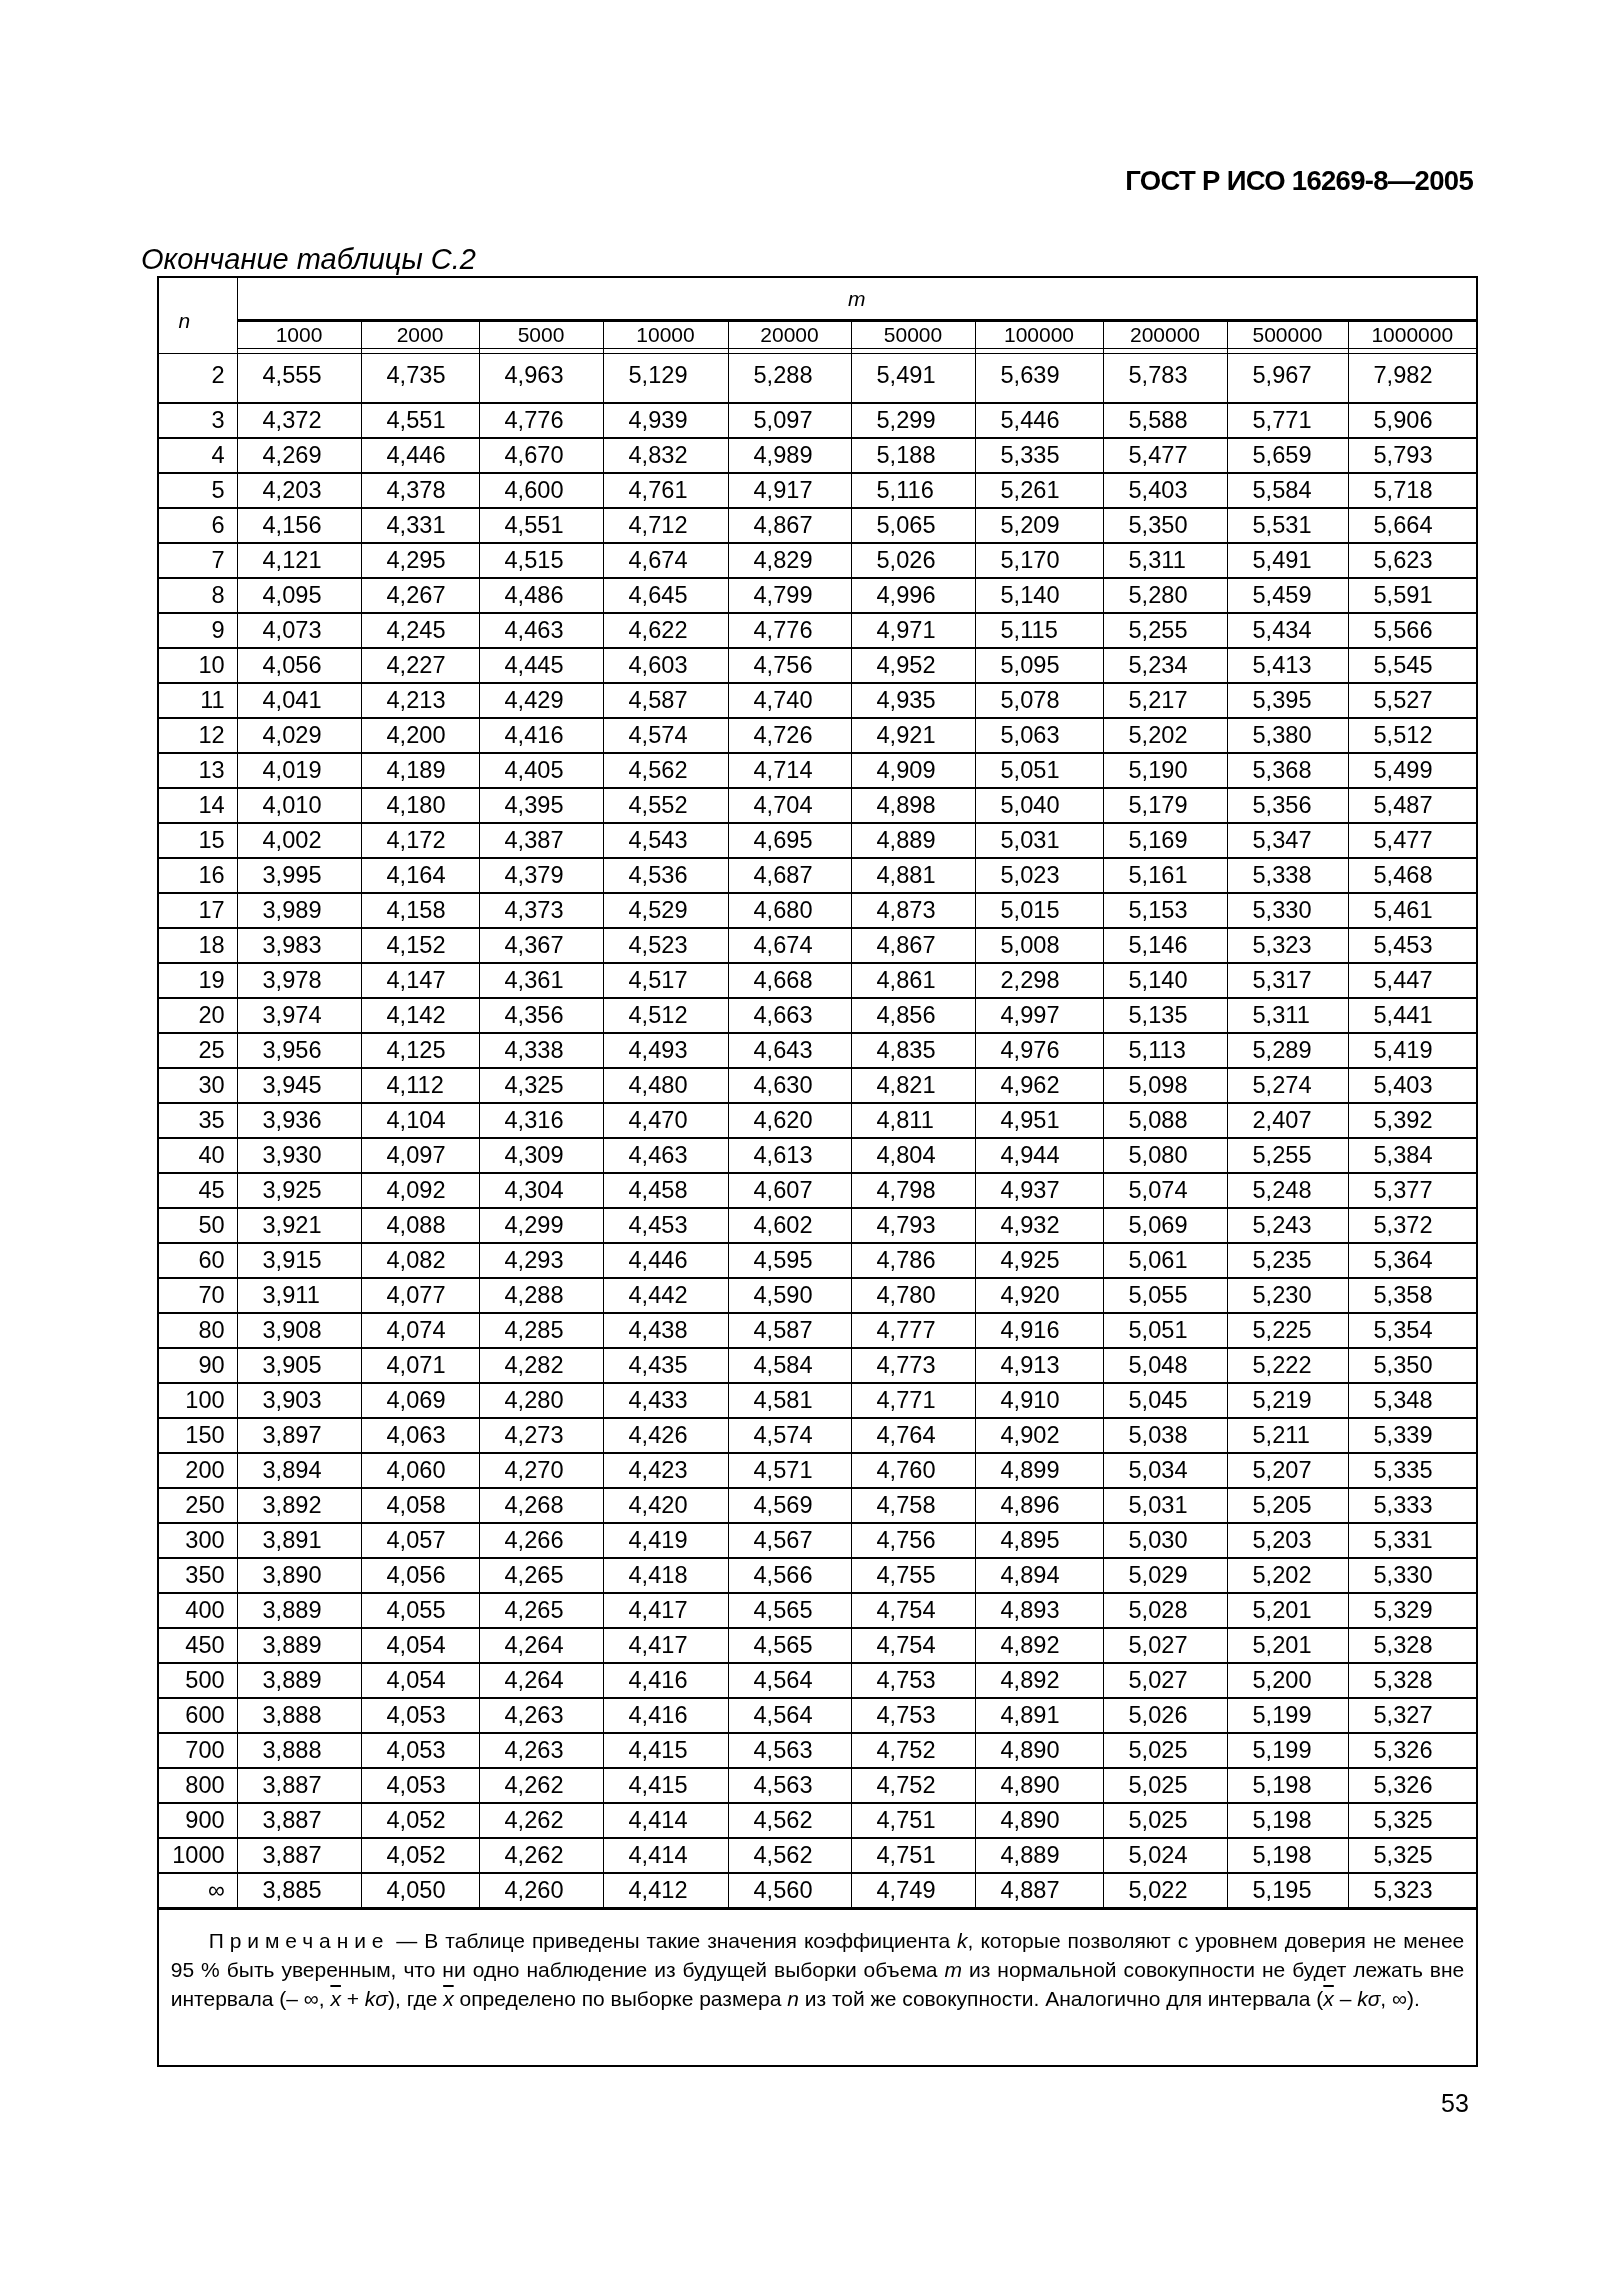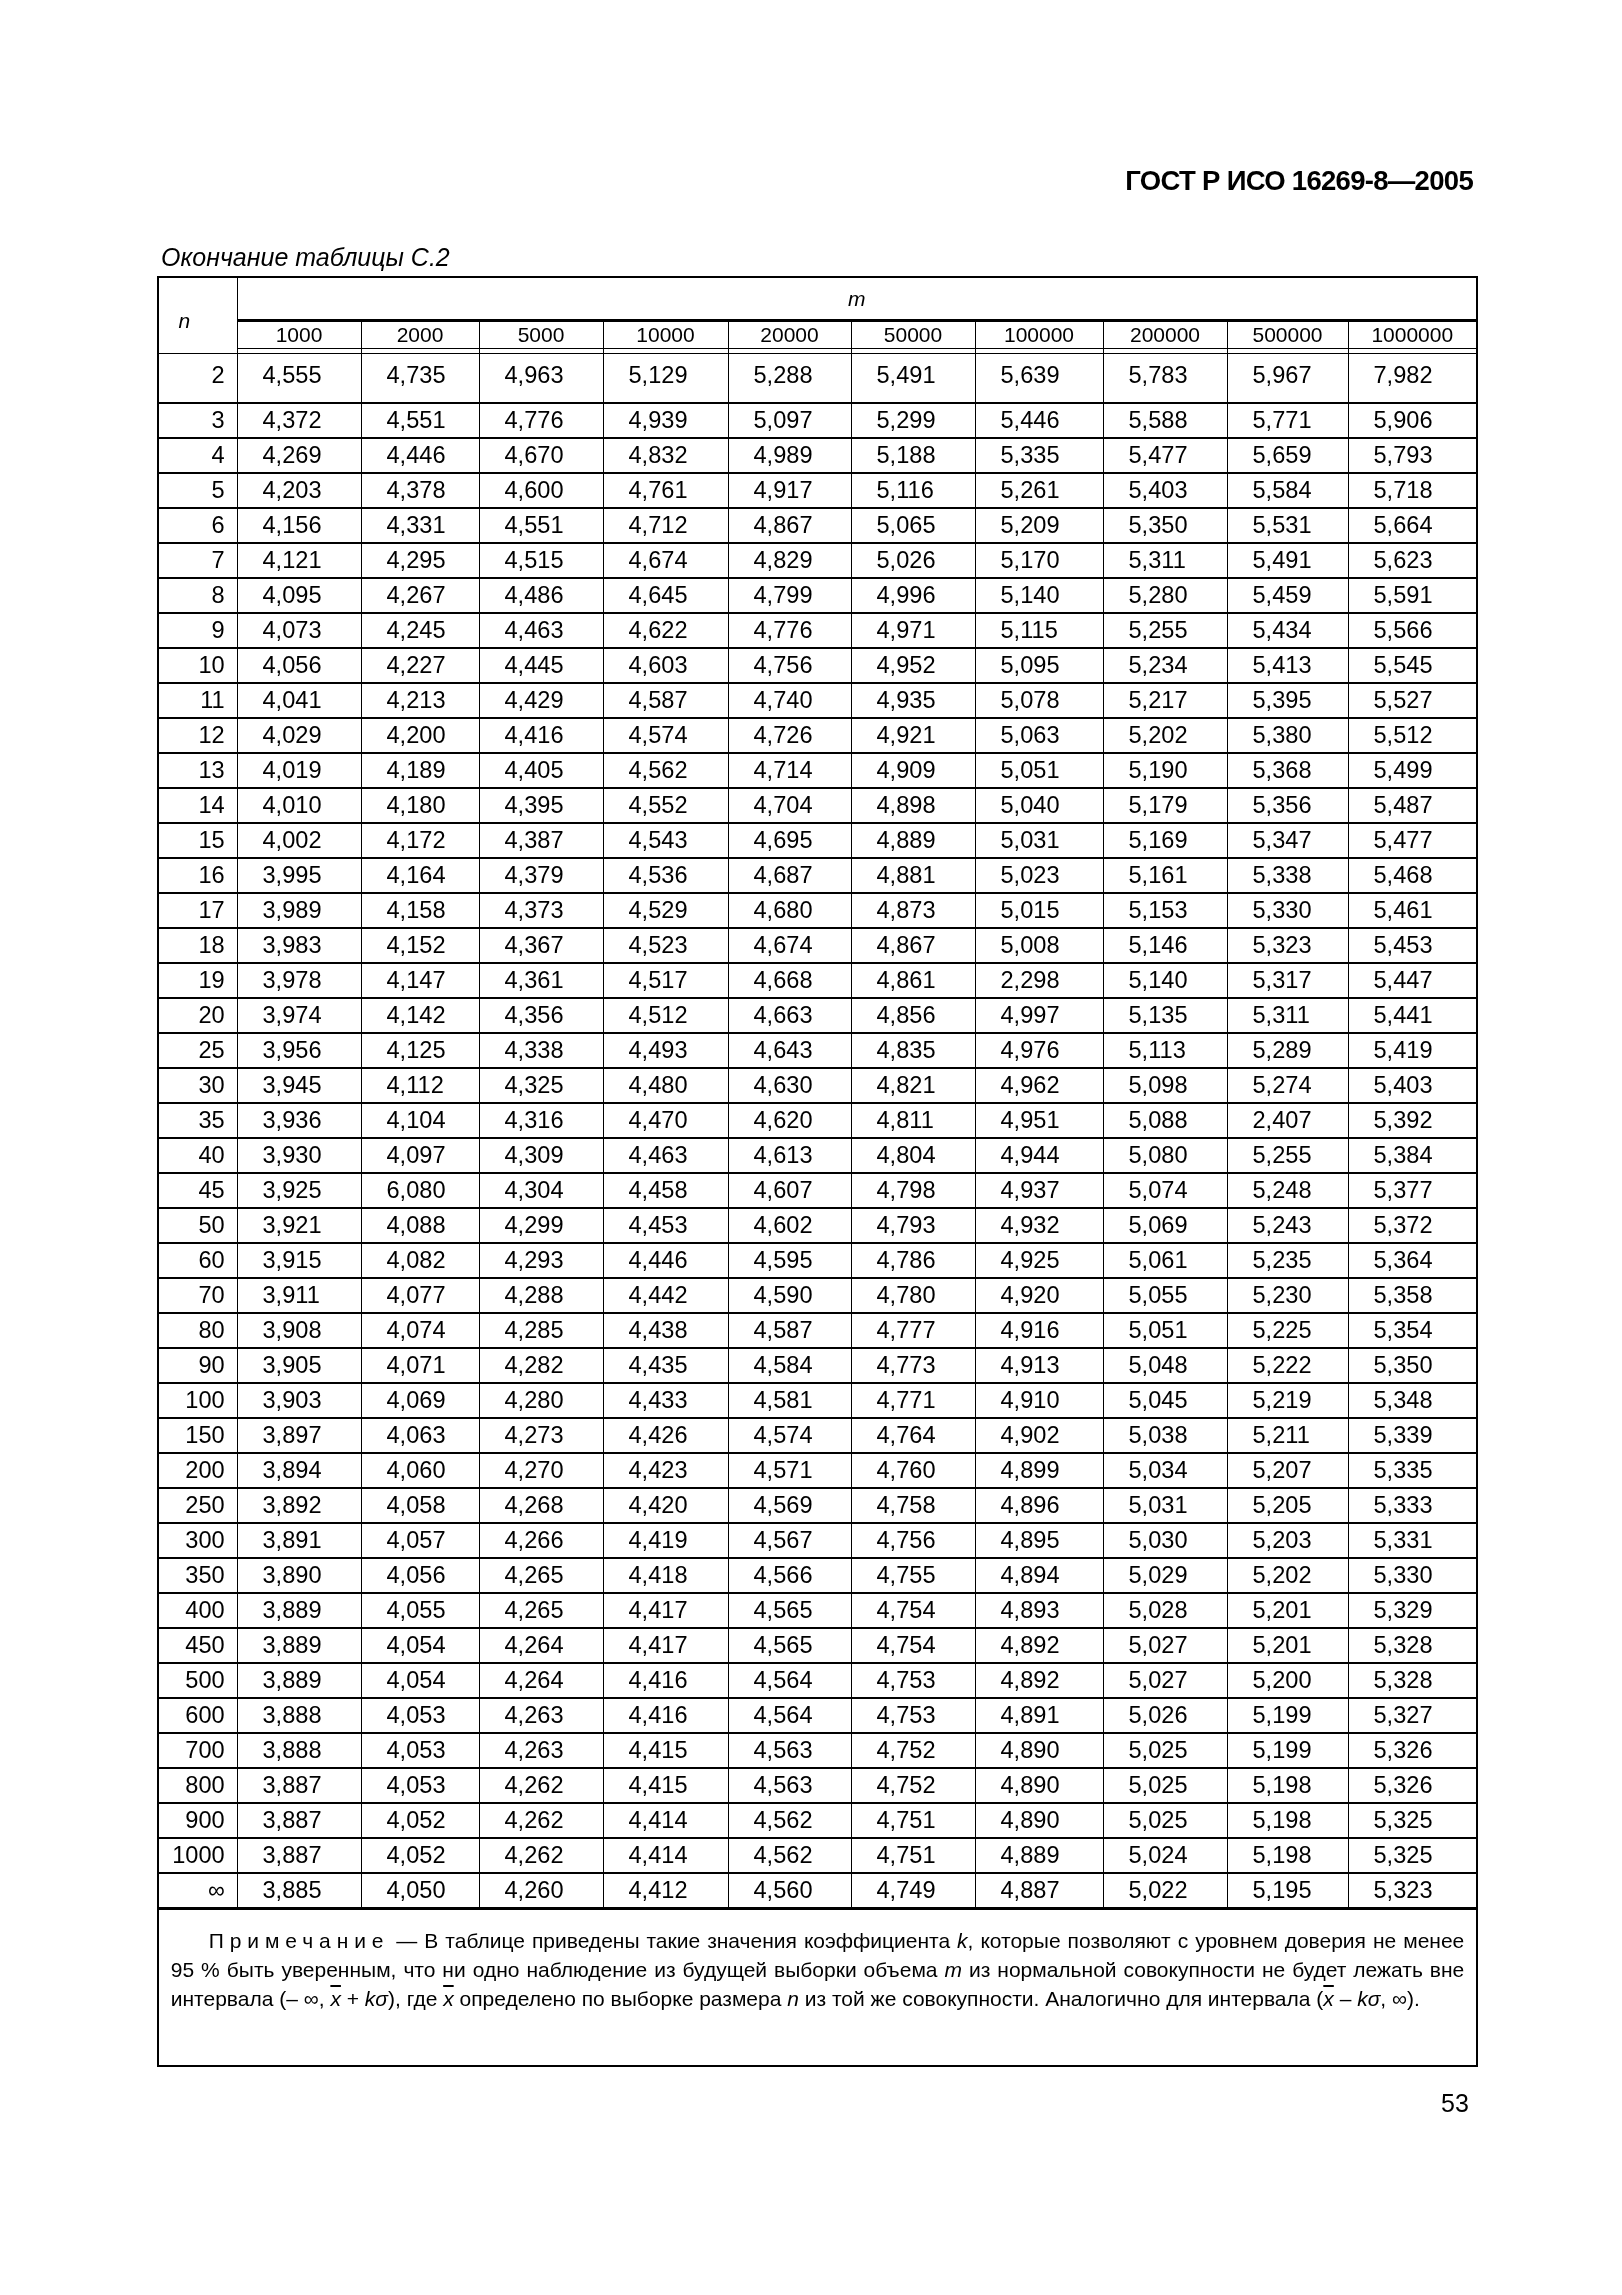--- a/index.html
+++ b/index.html
@@ -12,8 +12,8 @@
     font-weight: bold; font-size: 27.5px; letter-spacing: -0.7px;
   }
   .caption {
-    position: absolute; left: 161px; top: 243px;
-    font-style: italic; font-size: 25px;
+    position: absolute; left: 141px; top: 243px;
+    font-style: italic; font-size: 29px;
   }
   table.k-table {
     position: absolute; left: 157px; top: 276px; width: 1320px;

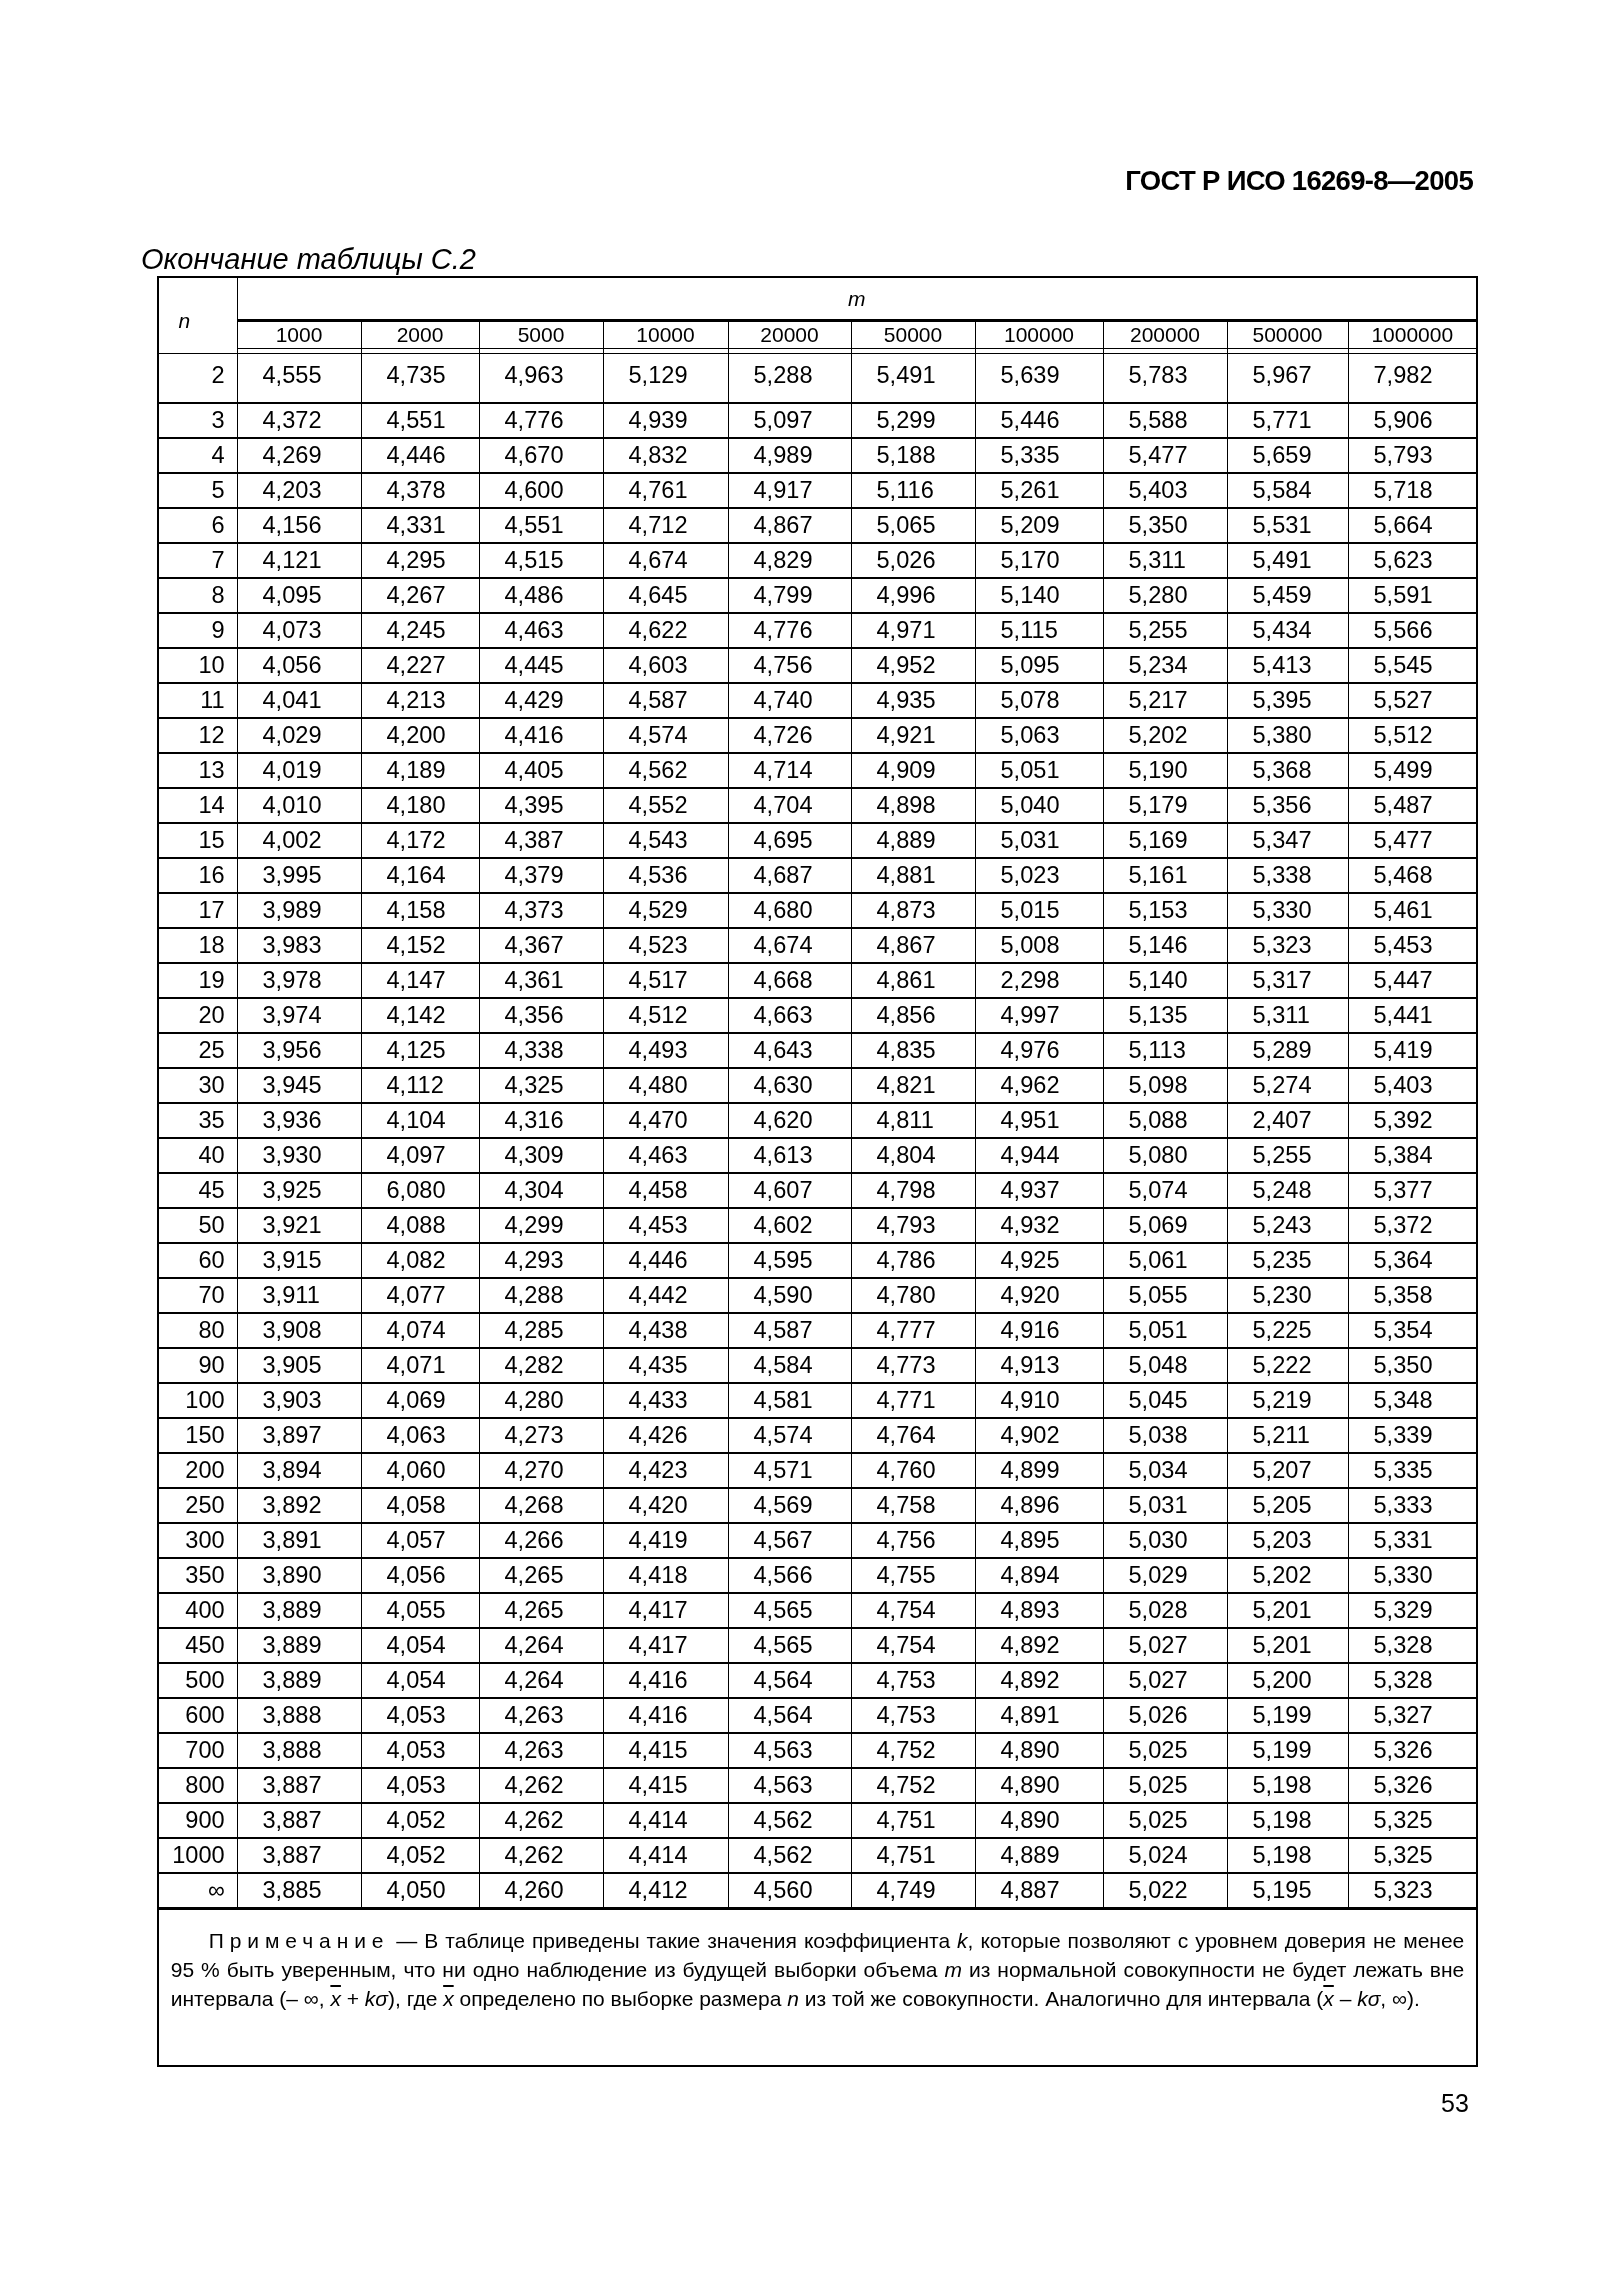--- a/index.html
+++ b/index.html
@@ -401,7 +401,7 @@
       <tr>
         <td class="n-cell">45</td>
         <td class="v-cell">3,925</td>
-        <td class="v-cell">6,080</td>
+        <td class="v-cell">4,092</td>
         <td class="v-cell">4,304</td>
         <td class="v-cell">4,458</td>
         <td class="v-cell">4,607</td>

